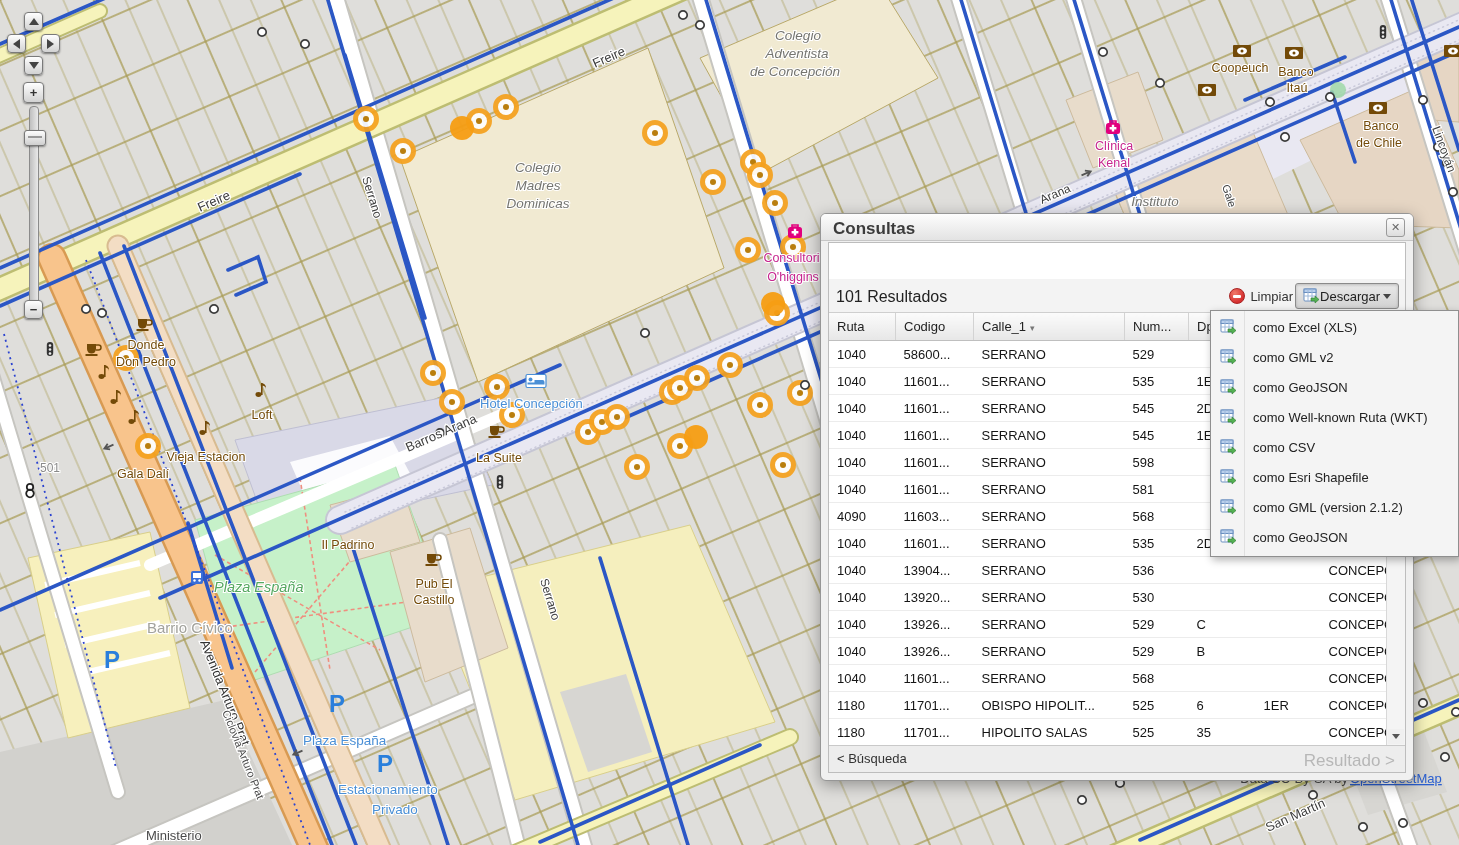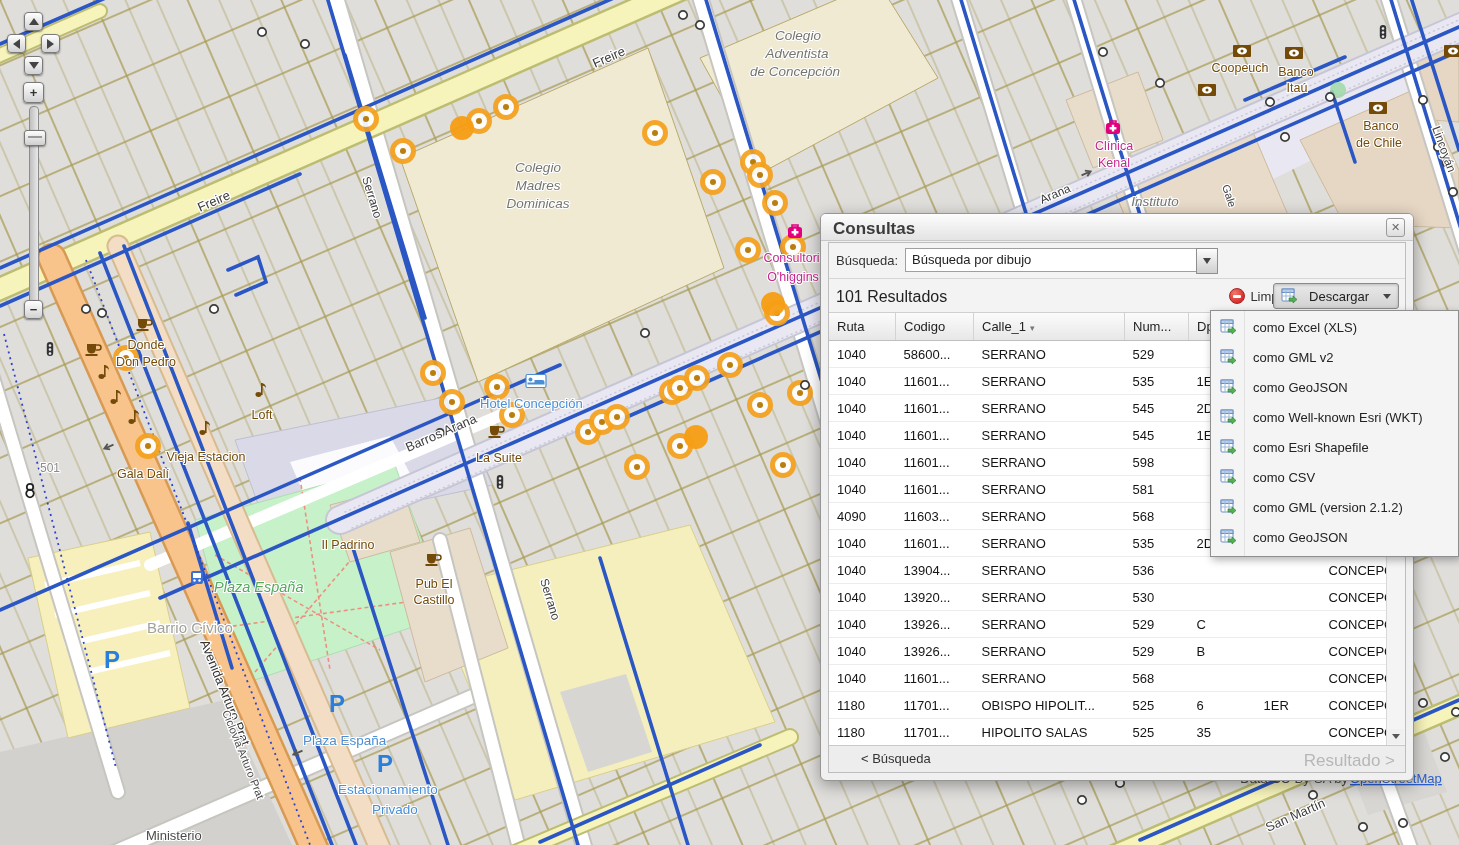--- a/index.html
+++ b/index.html
@@ -431,13 +431,6 @@
         </div>
     </div>
     <div id="panelbody">
-      <div id="searchrow">
-        <span id="searchlabel">Búsqueda:</span>
-        <div id="combo">Búsqueda por dibujo</div>
-        <div id="combotrigger">
-            <span class="tri down"></span>
-          </div>
-      </div>
       <div id="toolbar">
         <span id="rescount">101 Resultados</span>
         <div id="limpiar">

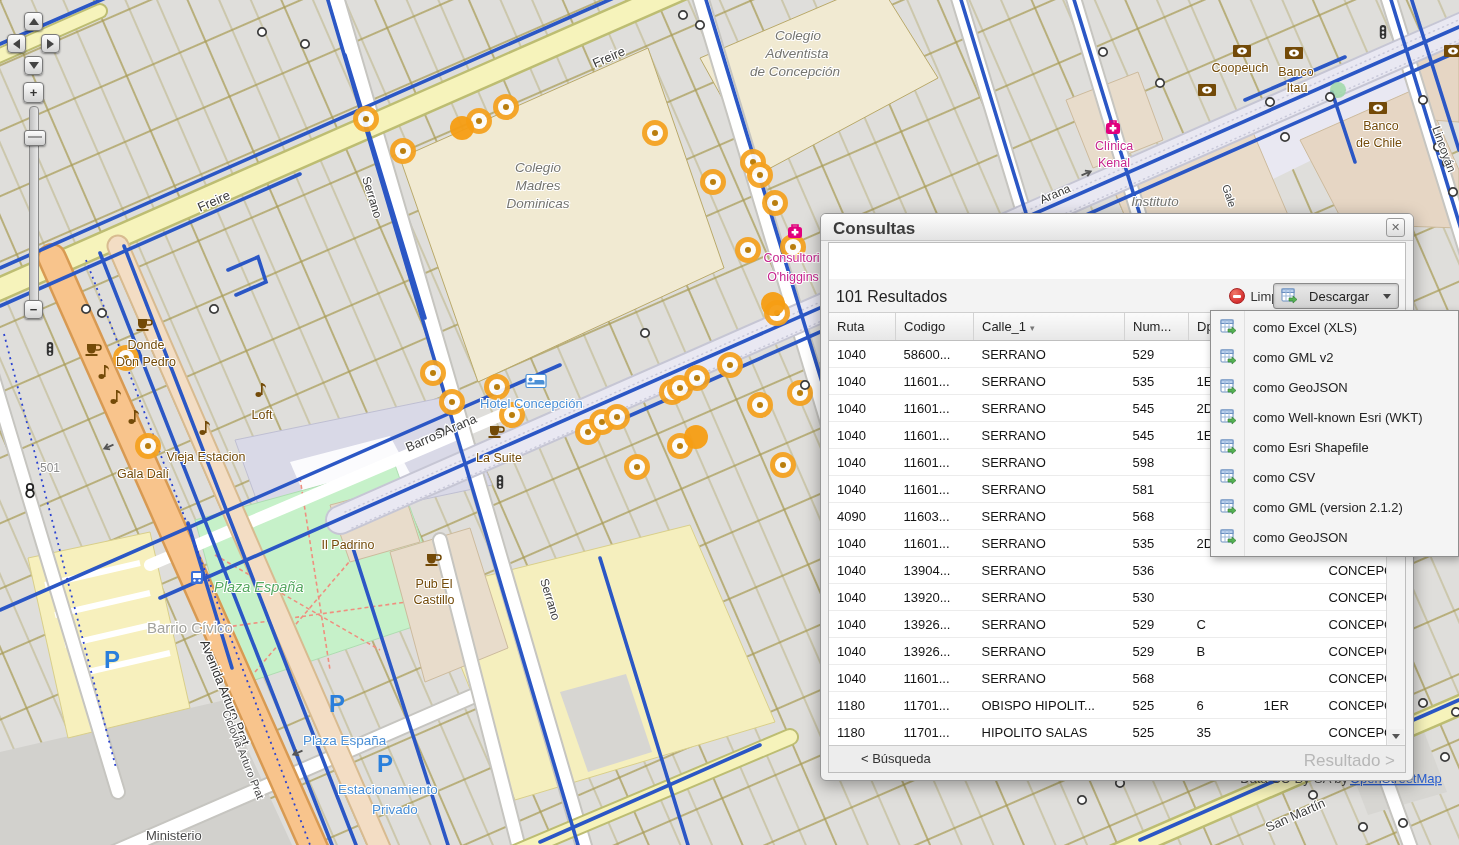--- a/index.html
+++ b/index.html
@@ -47,7 +47,7 @@
          border:1px solid #a82222;position:relative;}
   #limpiar .redball:after{content:"";position:absolute;left:3px;top:6px;width:8px;height:2.5px;background:#fff;border-radius:1px;}
   #limpiar .lbl{font-size:13px;color:#333;}
-  #descargar{position:absolute;right:6px;top:4px;height:24px;padding:0 7px;display:flex;align-items:center;gap:12px;
+  #descargar{position:absolute;right:6px;top:4px;height:24px;padding:0 7px;display:flex;align-items:center;gap:1px;
          border:1px solid #8a8a8a;border-radius:3px;background:linear-gradient(#e9e9e9,#d2d2d2);
          box-shadow:inset 0 1px 3px rgba(0,0,0,.2);cursor:pointer;}
   #descargar .lbl{font-size:13px;color:#222;}

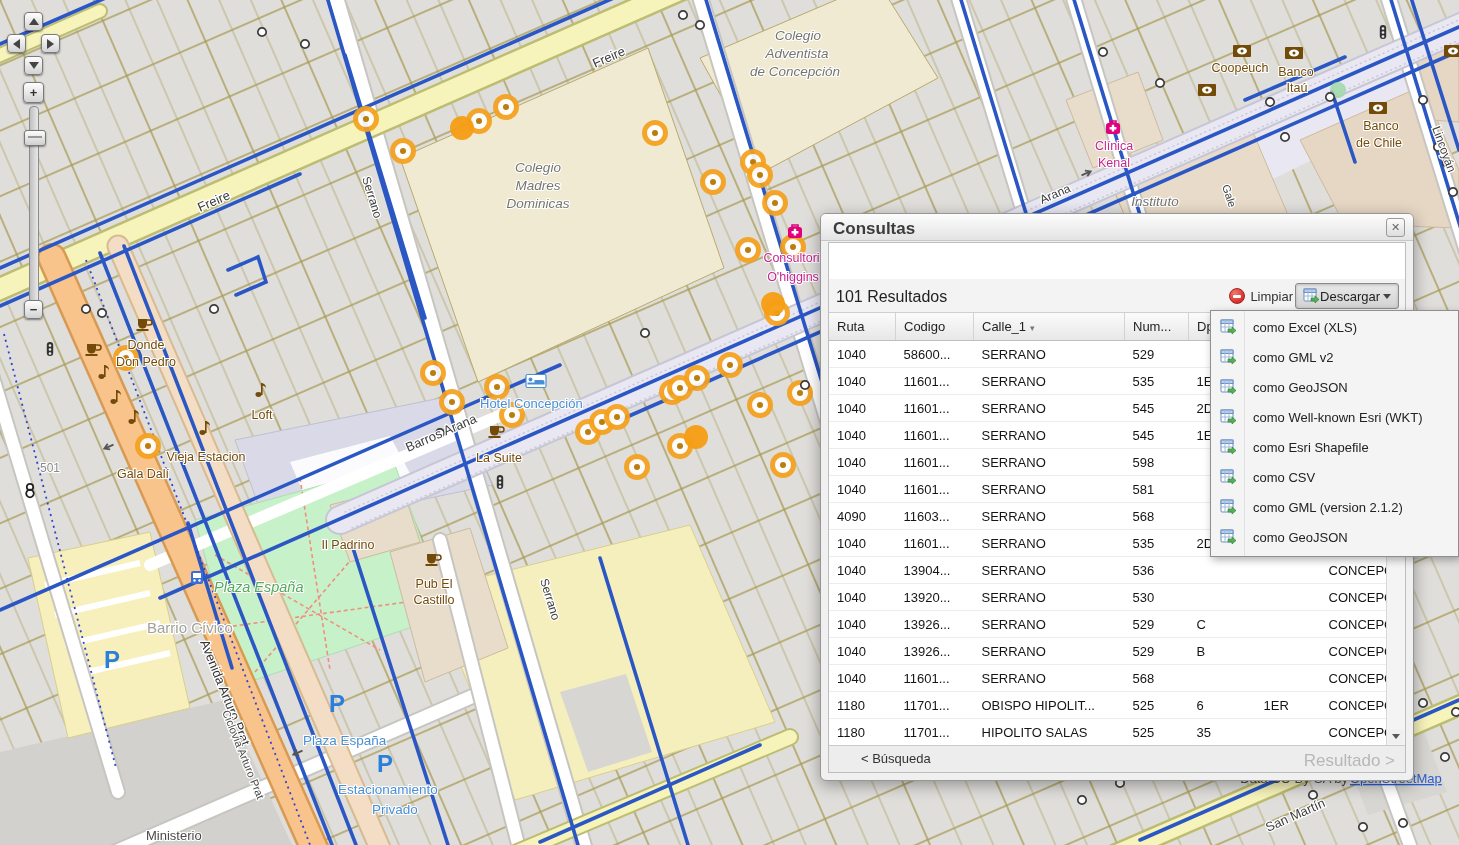--- a/index.html
+++ b/index.html
@@ -659,7 +659,7 @@
             <path d="M5 1v12M9 1v12M1 8h12" stroke="#9db8da" fill="none"></path>
             <path d="M8 10h4V8l4 3.5L12 15v-2H8z" fill="#54b054" stroke="#2e7d2e" stroke-width=".6"></path>
           </svg></span>
-        <span class="mi-label">como Well-known Esri (WKT)</span>
+        <span class="mi-label">como Well-known Ruta (WKT)</span>
       </div>
       <div class="menu-item">
         <span class="mi-icon"><svg viewBox="0 0 16 16" width="16" height="16">

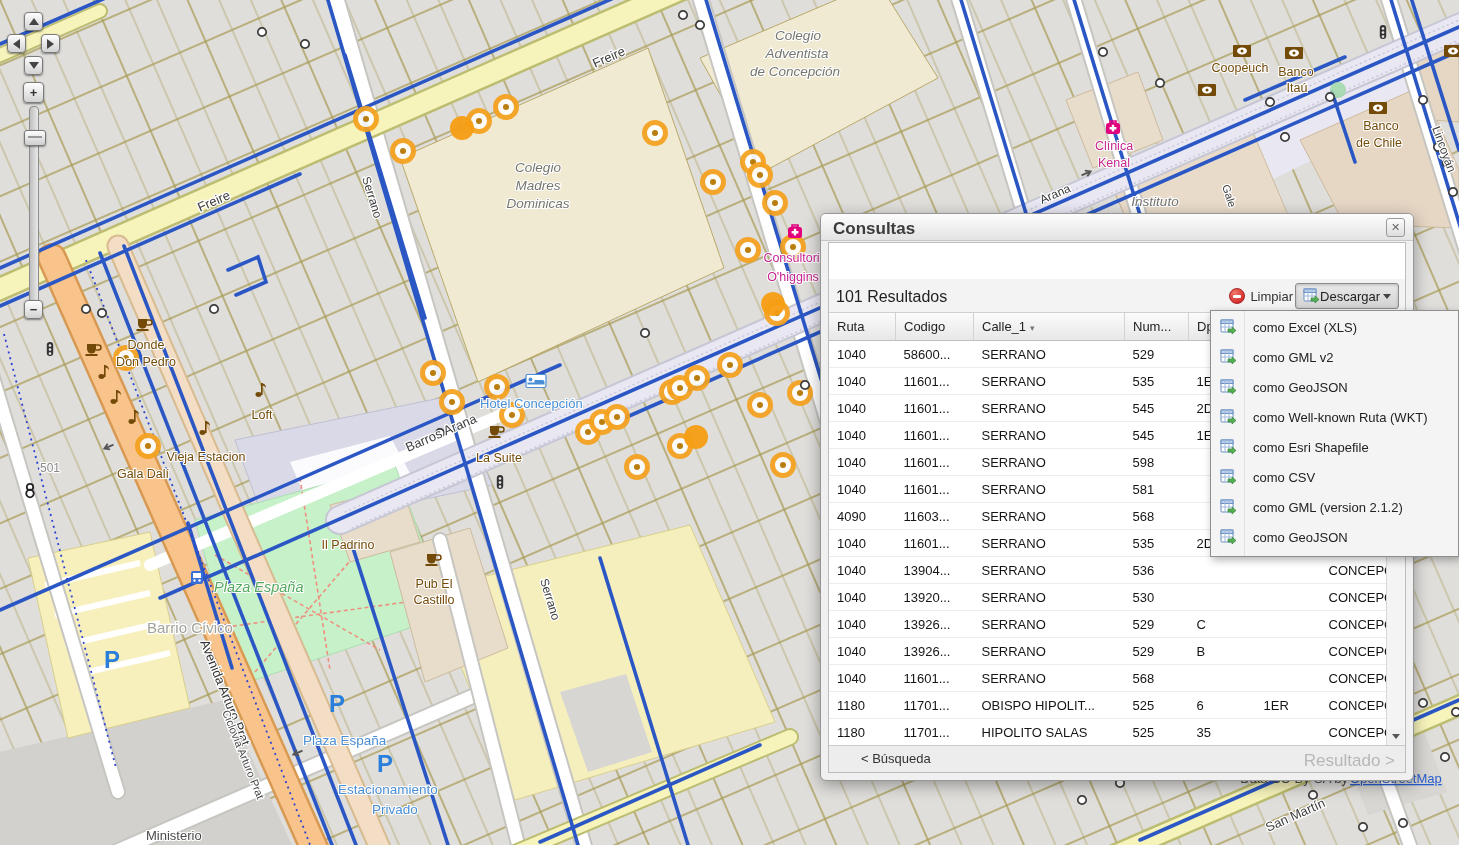--- a/index.html
+++ b/index.html
@@ -668,7 +668,7 @@
             <path d="M5 1v12M9 1v12M1 8h12" stroke="#9db8da" fill="none"></path>
             <path d="M8 10h4V8l4 3.5L12 15v-2H8z" fill="#54b054" stroke="#2e7d2e" stroke-width=".6"></path>
           </svg></span>
-        <span class="mi-label">como Esri Shapefile</span>
+        <span class="mi-label">como CSV</span>
       </div>
       <div class="menu-item">
         <span class="mi-icon"><svg viewBox="0 0 16 16" width="16" height="16">
@@ -677,7 +677,7 @@
             <path d="M5 1v12M9 1v12M1 8h12" stroke="#9db8da" fill="none"></path>
             <path d="M8 10h4V8l4 3.5L12 15v-2H8z" fill="#54b054" stroke="#2e7d2e" stroke-width=".6"></path>
           </svg></span>
-        <span class="mi-label">como CSV</span>
+        <span class="mi-label">como Esri Shapefile</span>
       </div>
       <div class="menu-item">
         <span class="mi-icon"><svg viewBox="0 0 16 16" width="16" height="16">

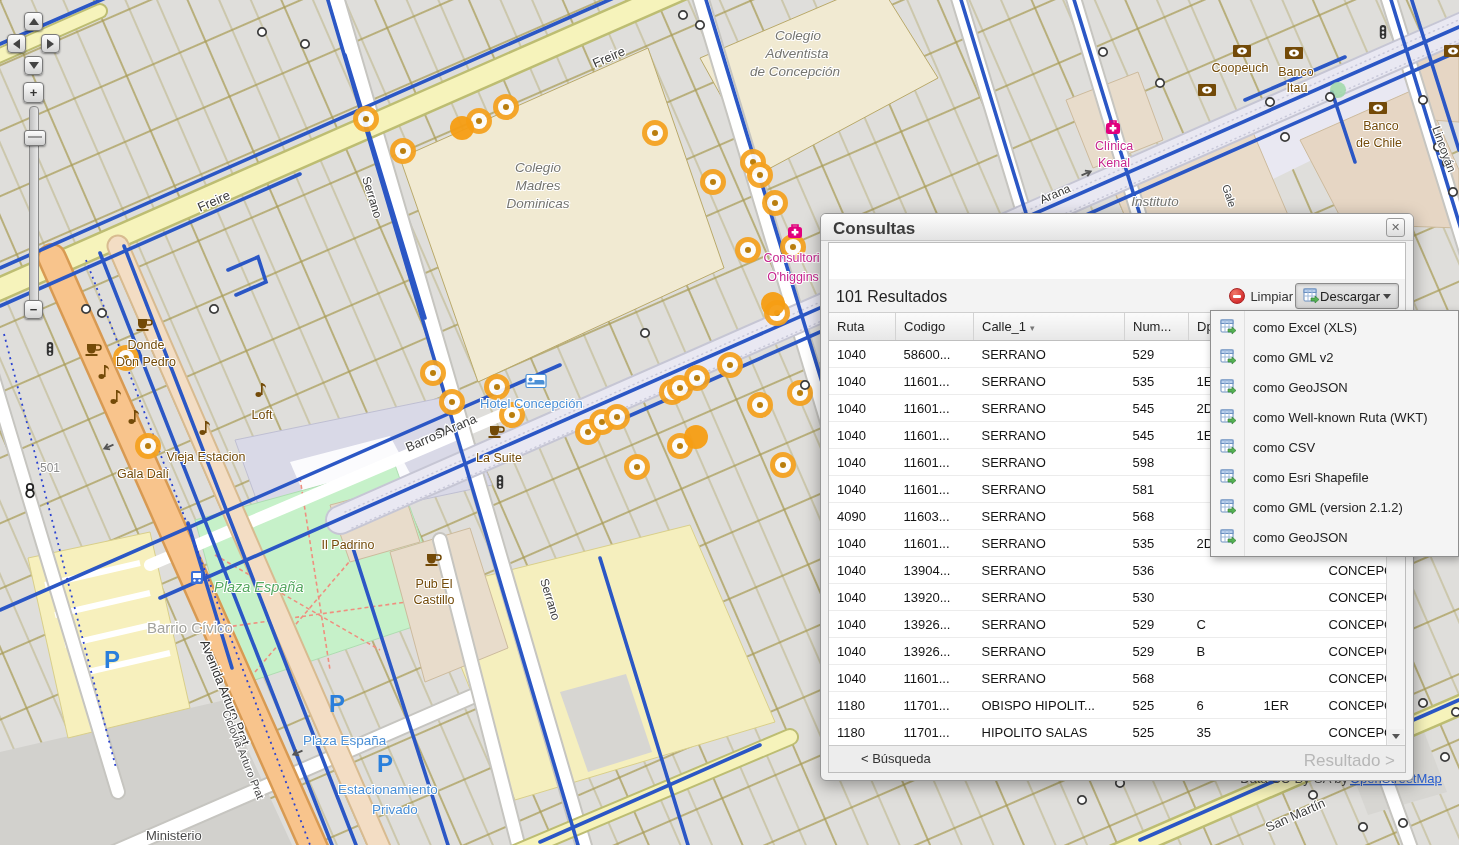--- a/index.html
+++ b/index.html
@@ -67,7 +67,7 @@
         display:flex;align-items:center;justify-content:center;cursor:pointer;}
   #vscroll .tri.down{border-left-width:4px;border-right-width:4px;border-top-width:5px;border-top-color:#555;}
   #footerbar{position:absolute;left:0;right:0;bottom:0;height:26px;background:#ededed;border-top:1px solid #c9c9c9;}
-  #back{position:absolute;left:8px;top:5px;font-size:13px;color:#333;cursor:pointer;margin-left:24px;}
+  #back{position:absolute;left:8px;top:5px;font-size:13px;color:#333;cursor:pointer;}
   #fwd{position:absolute;right:10px;top:5px;font-size:17px;color:#b7b7b7;cursor:default;}
 
   

